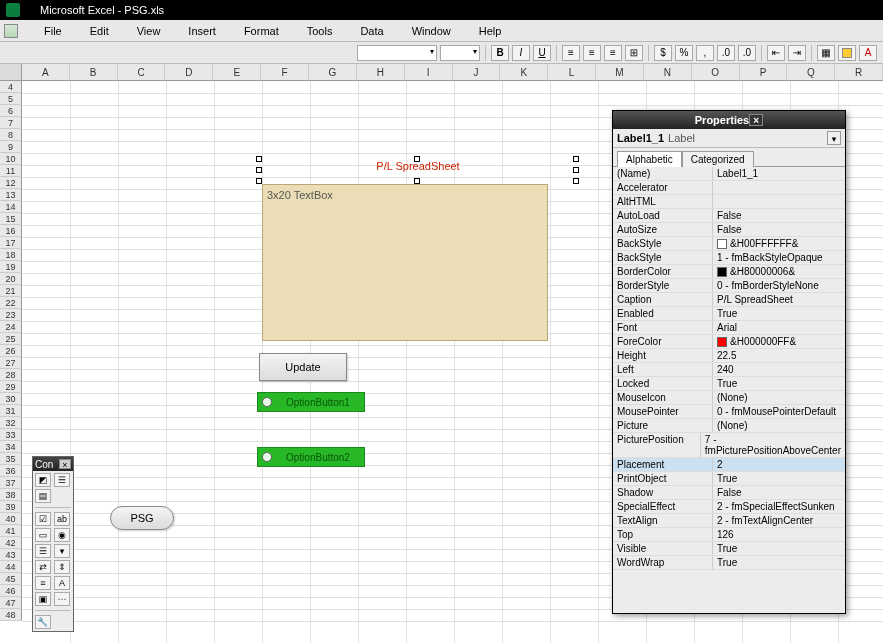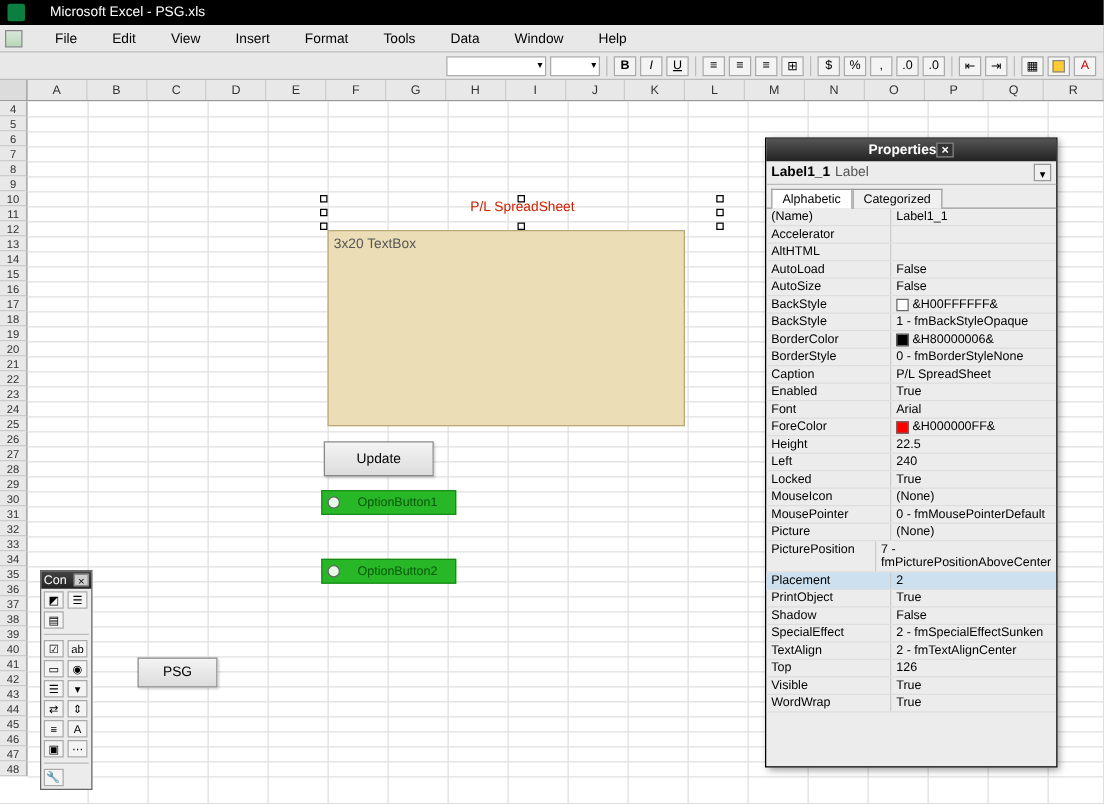--- a/index.html
+++ b/index.html
@@ -39,7 +39,7 @@
 .form-option .radio { width: 10px; height: 10px; border-radius: 50%; border: 1px solid #666; background: #e8f8e8; }
 .opt1 { left: 257px; top: 392px; width: 108px; }
 .opt2 { left: 257px; top: 419px; width: 108px; margin-top: 28px; }
-.btn-psg { left: 110px; top: 526px; width: 64px; height: 24px; }
+.btn-psg { left: 110px; top: 506px; width: 64px; height: 24px; border-radius: 12px; }
 
 .toolbox { position: absolute; left: 32px; top: 456px; width: 42px; background: #ececec; border: 1px solid #666; }
 .toolbox-title { background: linear-gradient(#444,#222); color: #fff; font-size: 10px; height: 14px; display: flex; align-items: center; padding: 0 2px; justify-content: space-between; }

